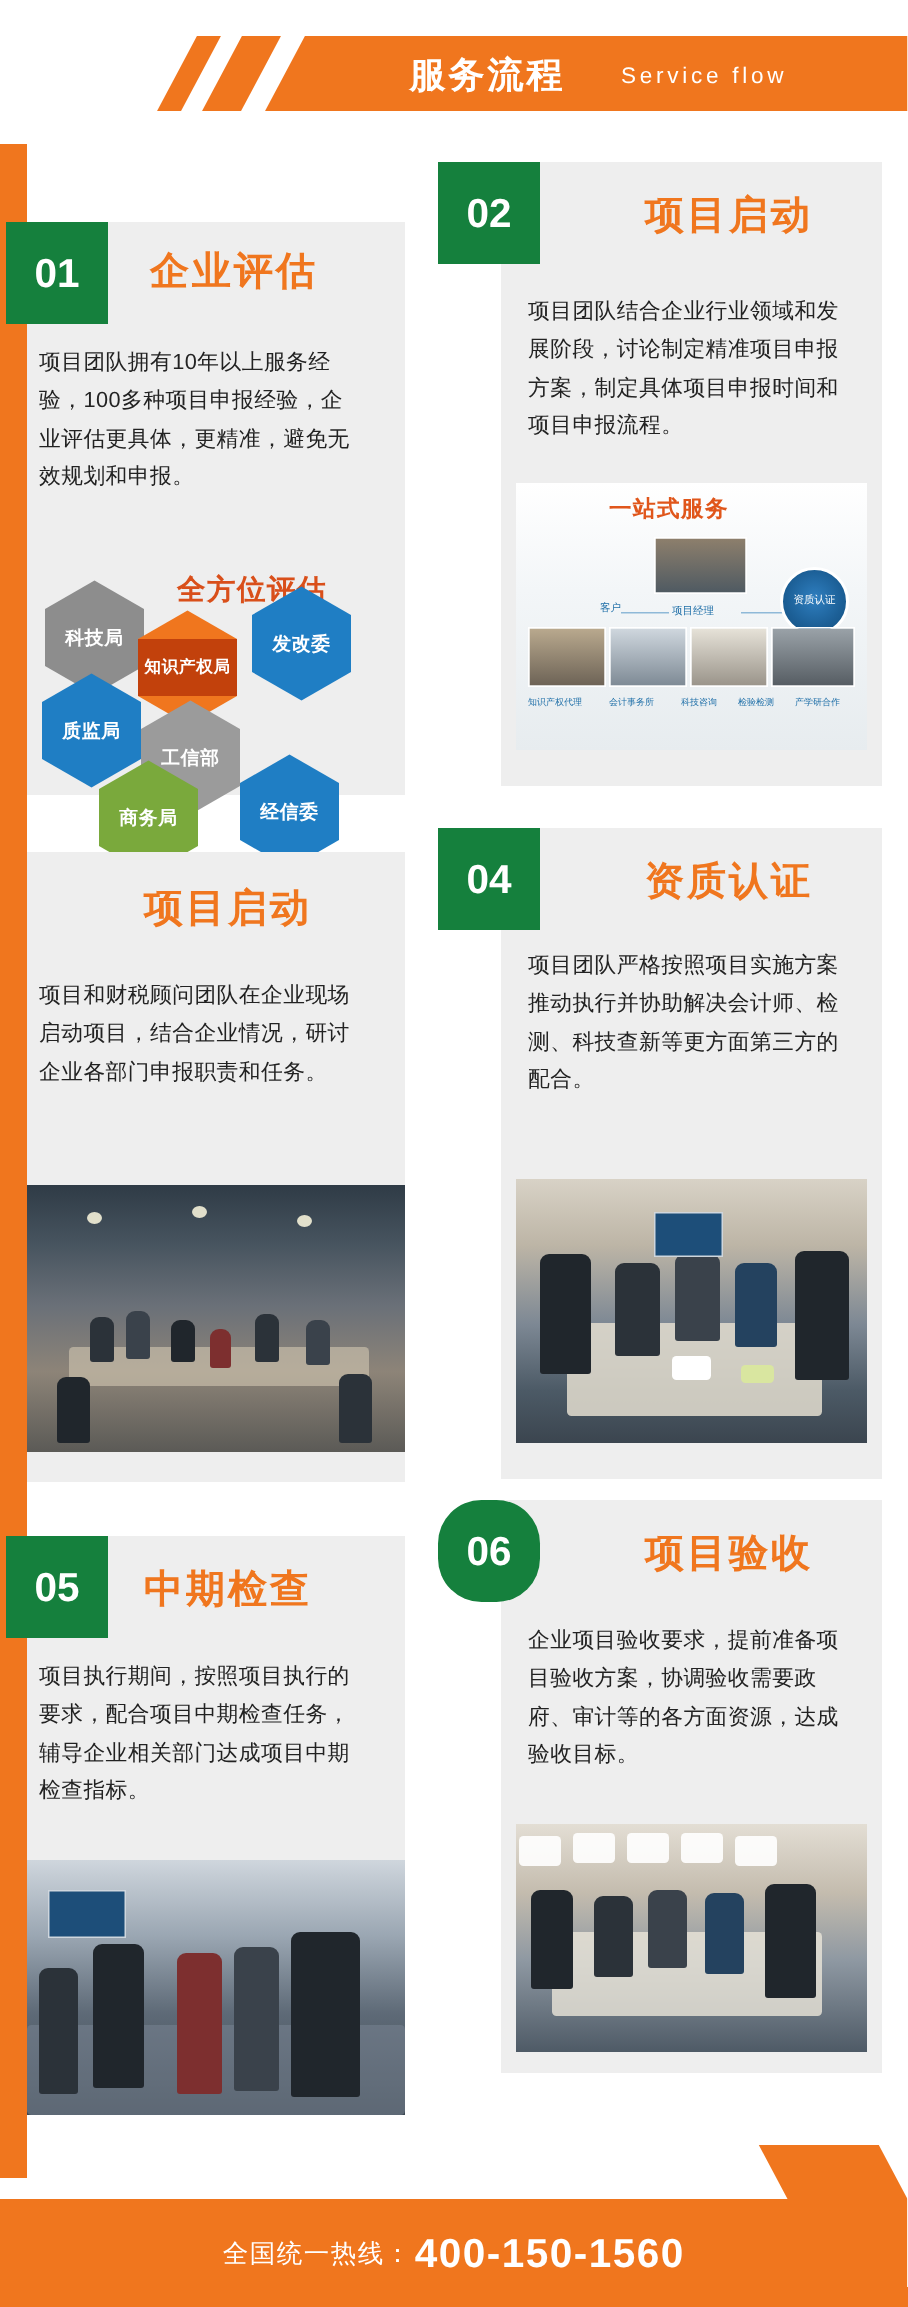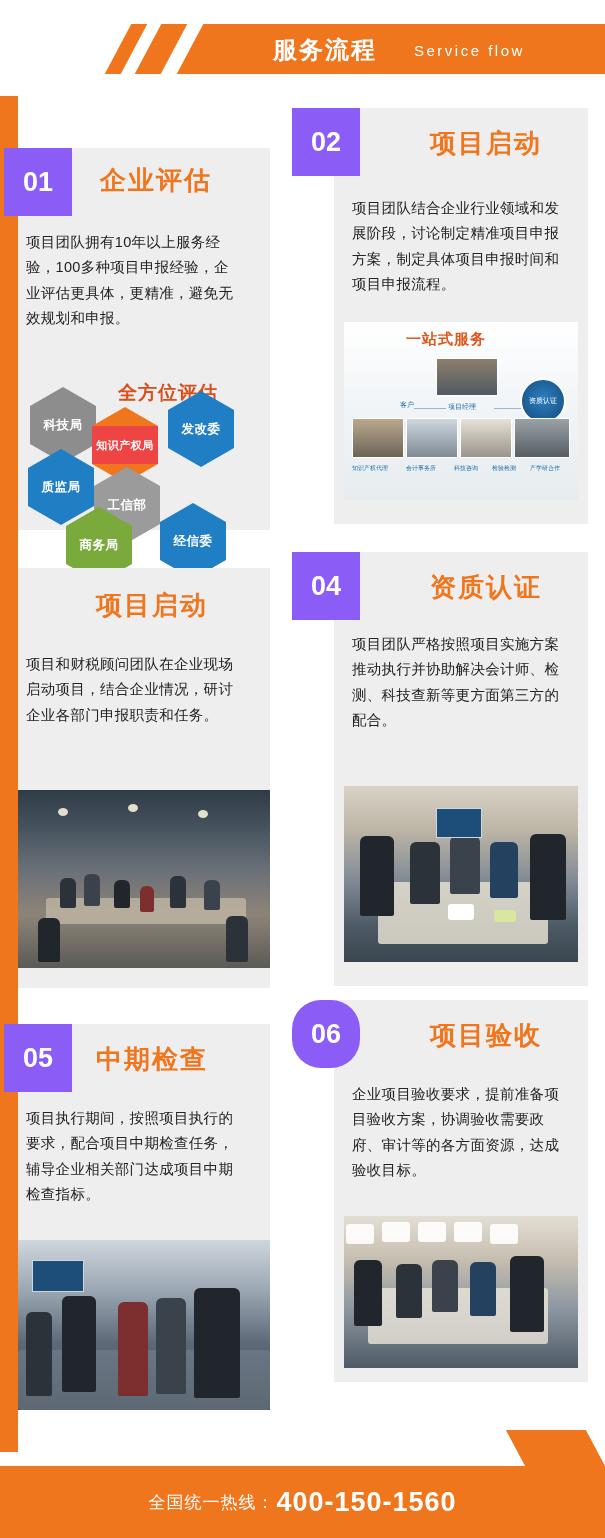--- a/index.html
+++ b/index.html
@@ -105,7 +105,7 @@
   .badge {
     position: absolute;
     width: 68px; height: 68px;
-    background: #8b5cf6;
+    background: #15803d;
     color: #ffffff;
     font-size: 27px;
     font-weight: bold;

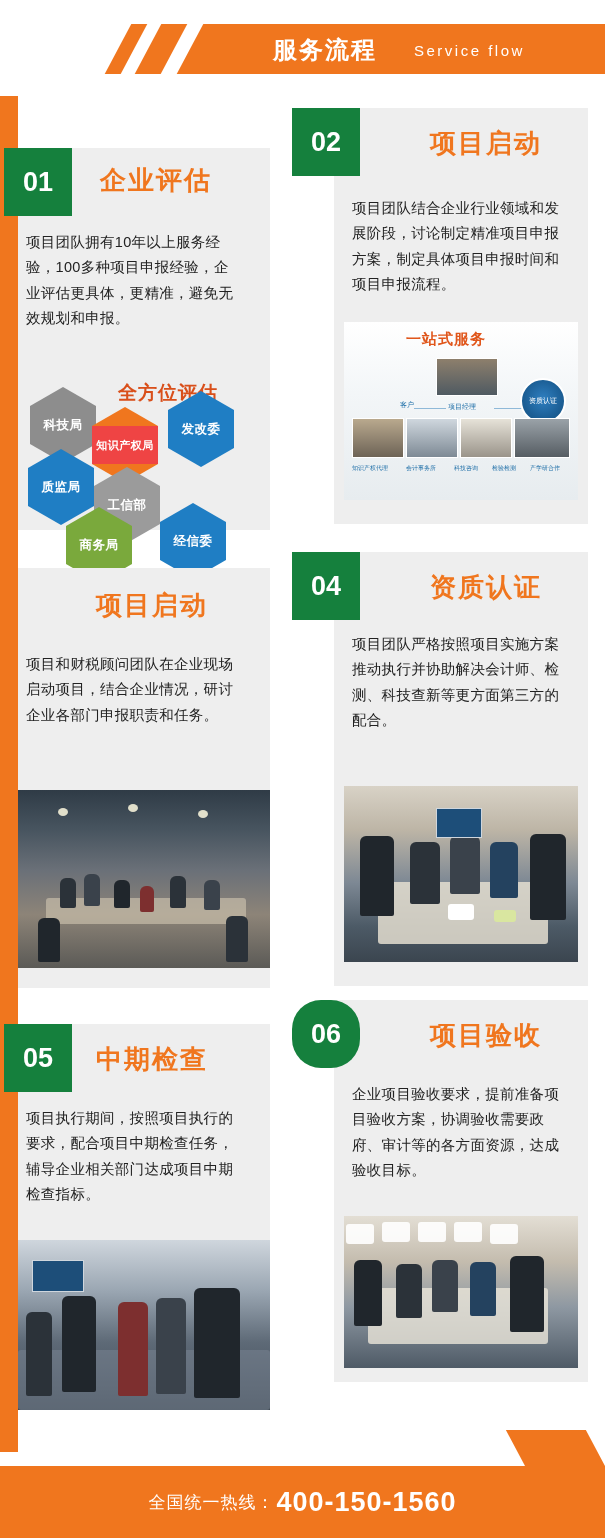--- a/index.html
+++ b/index.html
@@ -150,7 +150,7 @@
   .hex-gray { background: #8d8d8d; }
   .hex-gray::before { border-bottom-color: #8d8d8d; }
   .hex-gray::after { border-top-color: #8d8d8d; }
-  .hex-orange { background: #ef4444; }
+  .hex-orange { background: #c2410c; }
   .hex-orange::before { border-bottom-color: #f0761e; }
   .hex-orange::after { border-top-color: #f0761e; }
   .hex-blue { background: #1f7ec4; }

